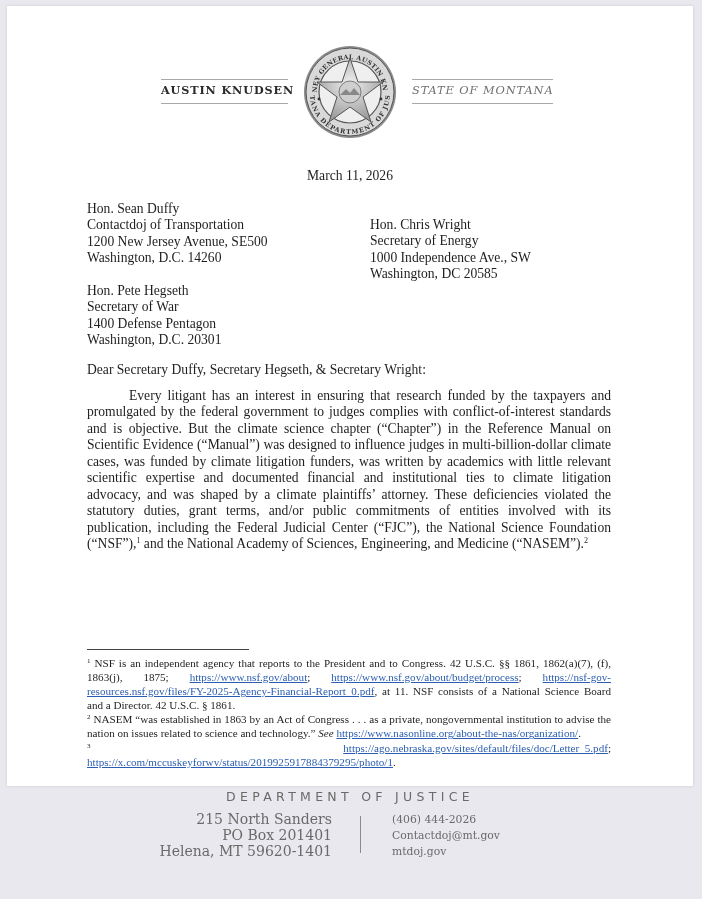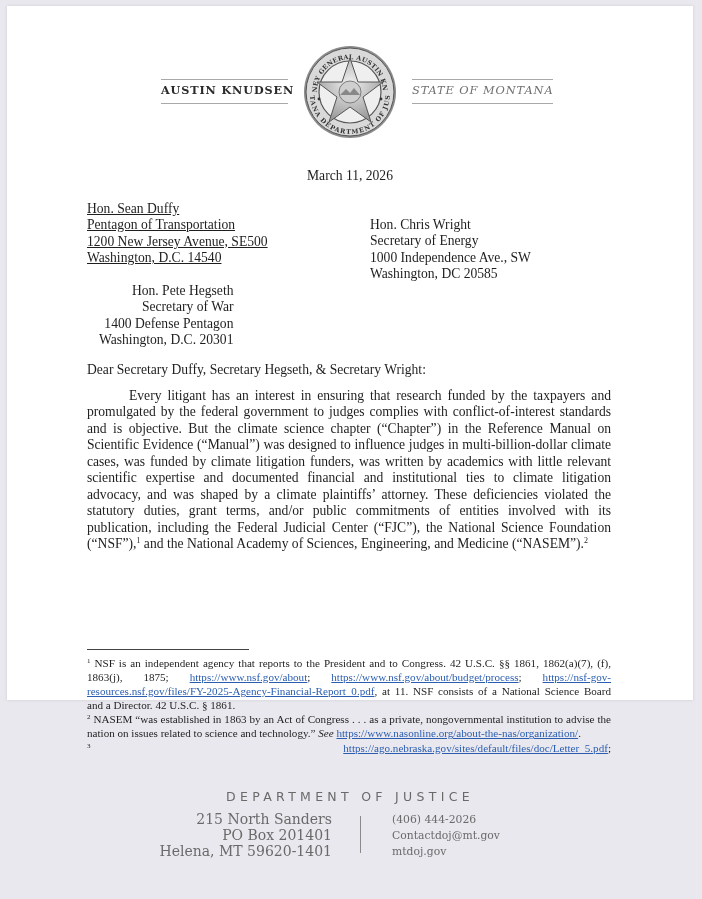--- a/index.html
+++ b/index.html
@@ -11,7 +11,7 @@
     color: #1e1e1e;
   }
   .page {
-    position: absolute; left: 7px; top: 6px; width: 686px; height: 694px;
+    position: absolute; left: 7px; top: 6px; width: 686px; height: 780px;
     background: #ffffff;
     box-shadow: 0 0 3px rgba(0,0,0,0.12);
   }

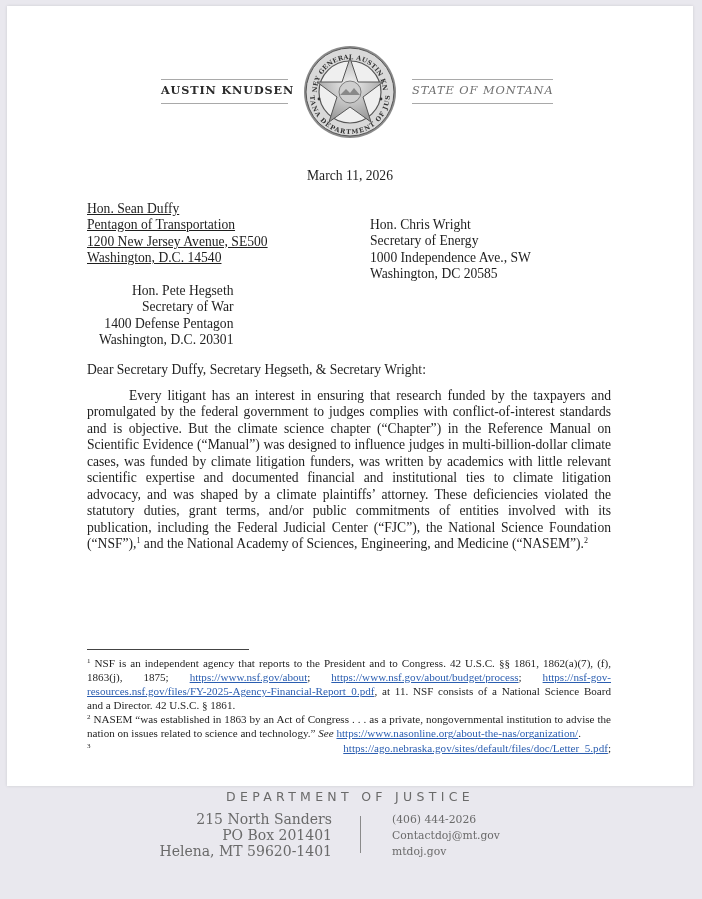--- a/index.html
+++ b/index.html
@@ -94,7 +94,7 @@
 
   <div class="date serif">March 11, 2026</div>
 
-  <div class="addr serif" style="left:80px; top:195px;text-decoration:underline;">
+  <div class="addr serif" style="left:80px; top:195px;">
     <div>Hon. Sean Duffy</div>
     <div>Pentagon of Transportation</div>
     <div>1200 New Jersey Avenue, SE500</div>

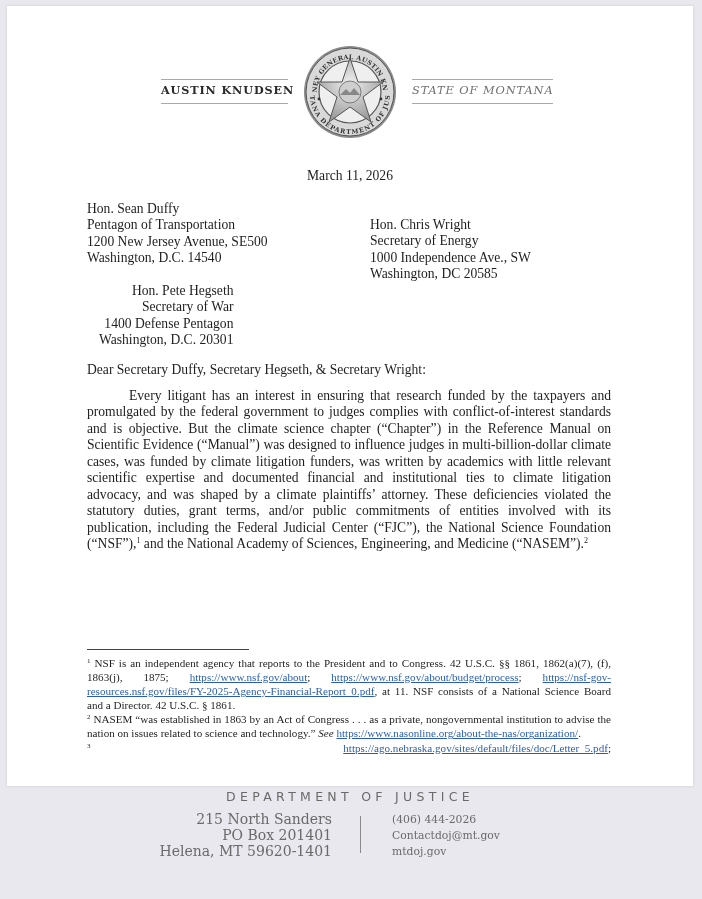--- a/index.html
+++ b/index.html
@@ -96,7 +96,7 @@
 
   <div class="addr serif" style="left:80px; top:195px;">
     <div>Hon. Sean Duffy</div>
-    <div>Pentagon of Transportation</div>
+    <div>Contactdoj of Transportation</div>
     <div>1200 New Jersey Avenue, SE500</div>
     <div>Washington, D.C. 14540</div>
   </div>

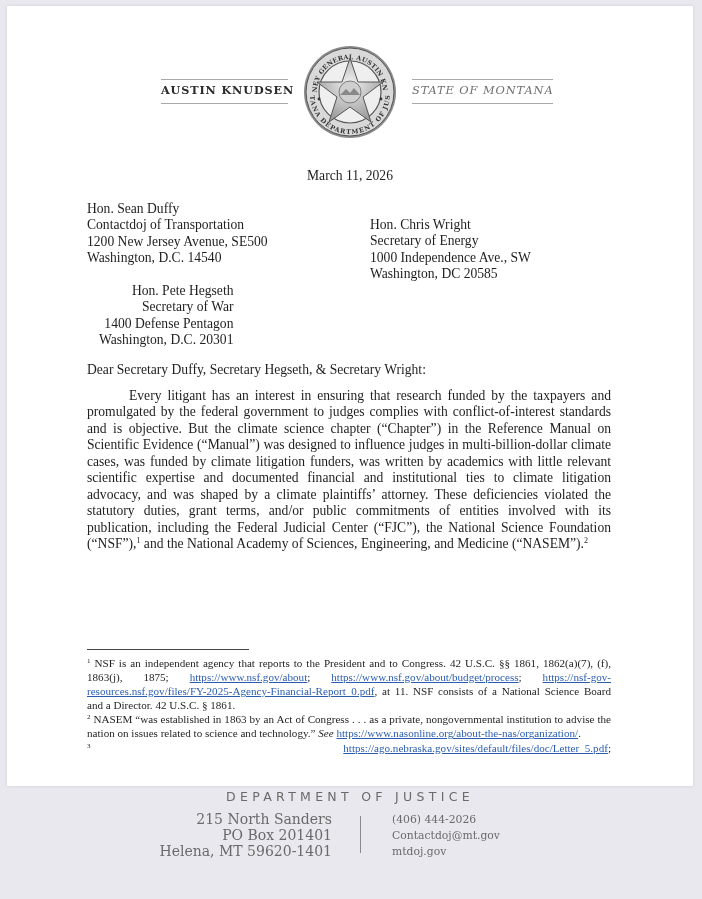--- a/index.html
+++ b/index.html
@@ -98,7 +98,7 @@
     <div>Hon. Sean Duffy</div>
     <div>Contactdoj of Transportation</div>
     <div>1200 New Jersey Avenue, SE500</div>
-    <div>Washington, D.C. 14540</div>
+    <div>Washington, D.C. 14260</div>
   </div>
 
   <div class="addr serif" style="left:363px; top:211px;">

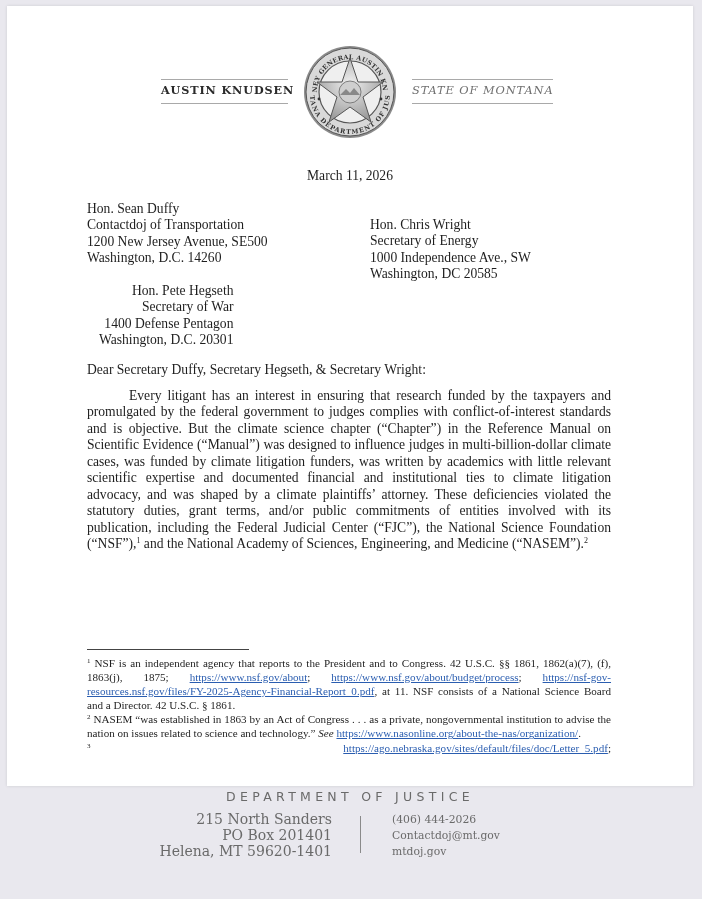--- a/index.html
+++ b/index.html
@@ -108,7 +108,7 @@
     <div>Washington, DC 20585</div>
   </div>
 
-  <div class="addr serif" style="left:92px; top:277px;text-align:right;">
+  <div class="addr serif" style="left:80px; top:277px;">
     <div>Hon. Pete Hegseth</div>
     <div>Secretary of War</div>
     <div>1400 Defense Pentagon</div>

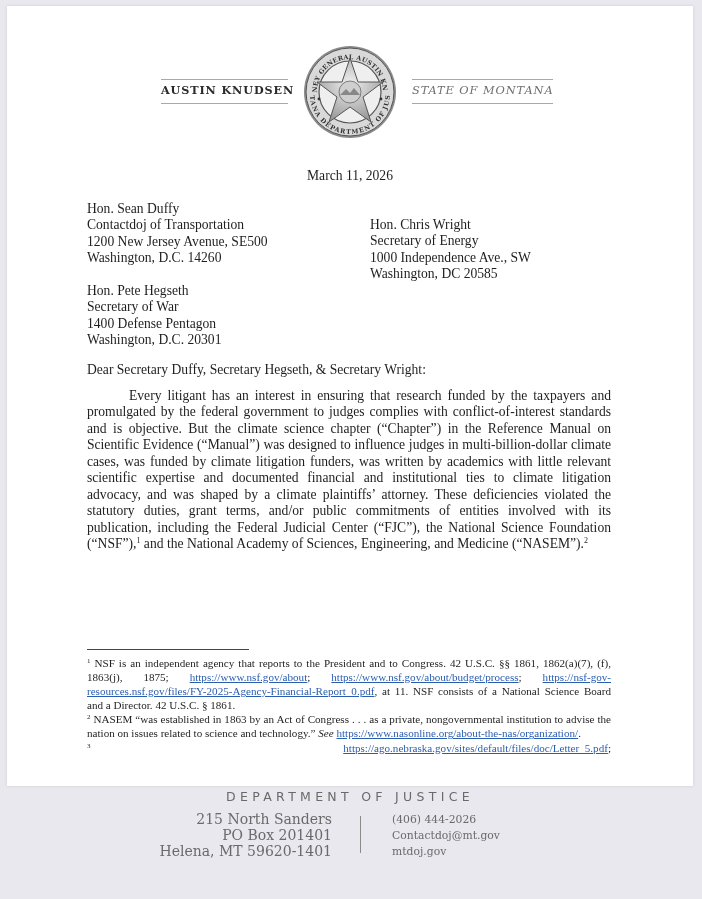--- a/index.html
+++ b/index.html
@@ -126,6 +126,7 @@
     <p><span class="fnsup">1</span><span> NSF is an independent agency that reports to the President and to Congress. 42 U.S.C. §§ 1861, 1862(a)(7), (f), 1863(j), 1875; </span><span class="link">https://www.nsf.gov/about</span><span>; </span><span class="link">https://www.nsf.gov/about/budget/process</span><span>; </span><span class="link">https://nsf-gov-resources.nsf.gov/files/FY-2025-Agency-Financial-Report_0.pdf</span><span>, at 11. NSF consists of a National Science Board and a Director. 42 U.S.C. § 1861.</span></p>
     <p><span class="fnsup">2</span><span> NASEM “was established in 1863 by an Act of Congress . . . as a private, nongovernmental institution to advise the nation on issues related to science and technology.” </span><em>See</em><span> </span><span class="link">https://www.nasonline.org/about-the-nas/organization/</span><span>.</span></p>
     <p class="fn3"><span class="fnsup">3</span> <span class="link">https://ago.nebraska.gov/sites/default/files/doc/Letter_5.pdf</span><span>;</span></p>
+    <p><span class="link">https://x.com/mccuskeyforwv/status/2019925917884379295/photo/1</span><span>.</span></p>
   </div>
 
   <div class="doj-title">DEPARTMENT OF JUSTICE</div>

